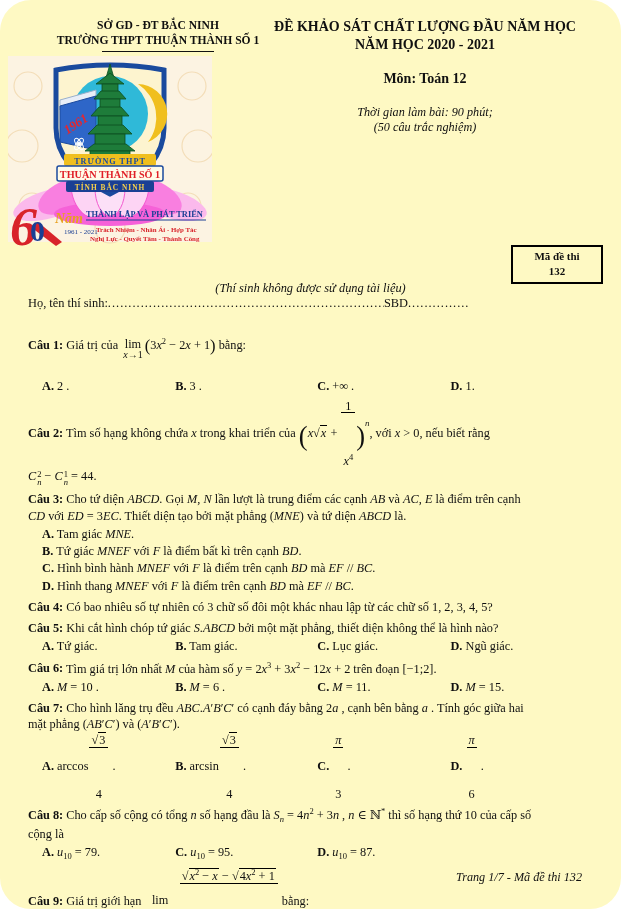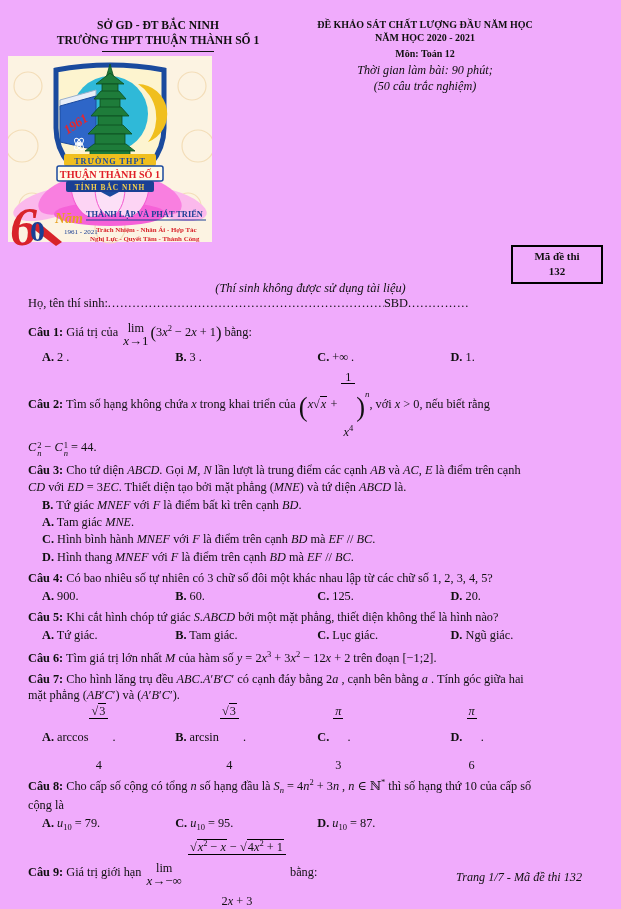--- a/index.html
+++ b/index.html
@@ -3,9 +3,9 @@
 <meta charset="utf-8">
 <style>
   html,body{margin:0;padding:0;background:#ffffff;}
-  .page{position:relative;width:621px;height:909px;background:#f0abfc;overflow:hidden;
+  .page{position:relative;width:621px;height:909px;background:#fef9c3;overflow:hidden;
         font-family:"Liberation Serif","DejaVu Serif","DejaVu Sans",serif;
-        font-size:12.3px;color:#101010;}
+        font-size:12.3px;color:#101010;border-radius:31px;}
   
   .hdr{position:relative;height:314px;}
   .hdr-left{position:absolute;left:12px;top:18px;width:292px;text-align:center;

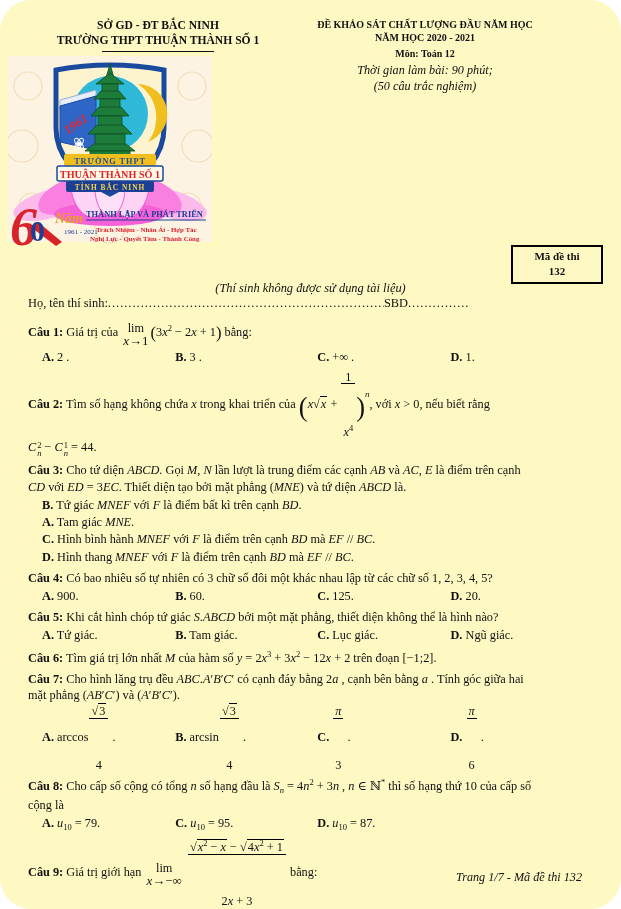--- a/index.html
+++ b/index.html
@@ -12,7 +12,7 @@
             font-weight:bold;font-size:11.6px;line-height:1.3;}
   .hdr-divider{width:112px;border-top:1.6px solid #111;margin:3px auto 0;}
   .hdr-right{position:absolute;left:243px;top:18px;width:364px;text-align:center;line-height:1.3;}
-  .t-bold{font-weight:bold;font-size:10px;}
+  .t-bold{font-weight:bold;font-size:14px;}
   .t-ital{font-style:italic;font-size:12.2px;}
   .hdr-right .gap{margin-top:3px;}
   .logo-wrap{position:absolute;left:8px;top:56px;width:204px;height:190px;}

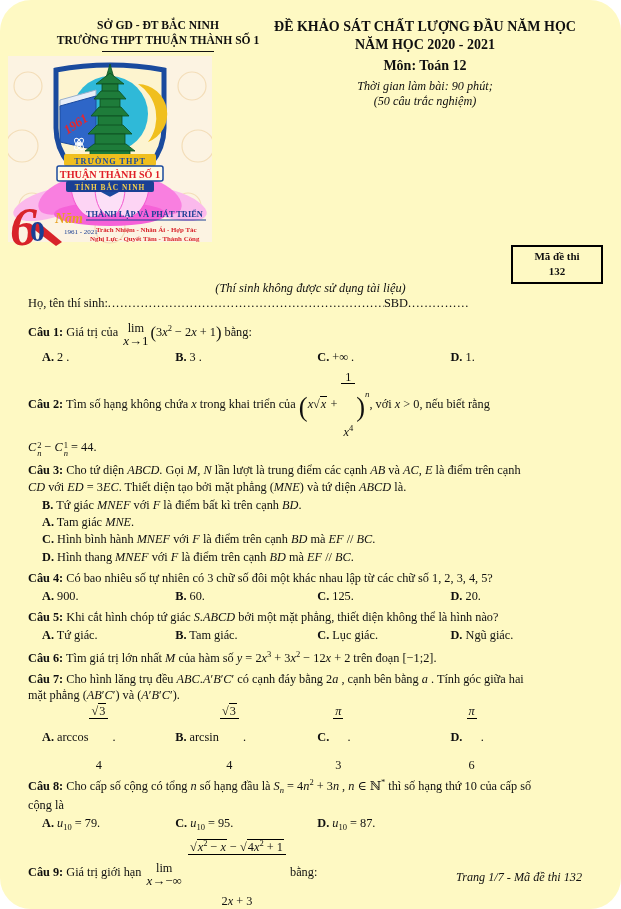--- a/index.html
+++ b/index.html
@@ -14,7 +14,7 @@
   .hdr-right{position:absolute;left:243px;top:18px;width:364px;text-align:center;line-height:1.3;}
   .t-bold{font-weight:bold;font-size:14px;}
   .t-ital{font-style:italic;font-size:12.2px;}
-  .hdr-right .gap{margin-top:3px;}
+  .hdr-right .gap{margin-top:16px;}
   .logo-wrap{position:absolute;left:8px;top:56px;width:204px;height:190px;}
   .code-box{position:absolute;left:511px;top:245px;width:88px;border:2px solid #000;
             text-align:center;font-weight:bold;font-size:11px;line-height:1.35;padding:2px 0 3px;}

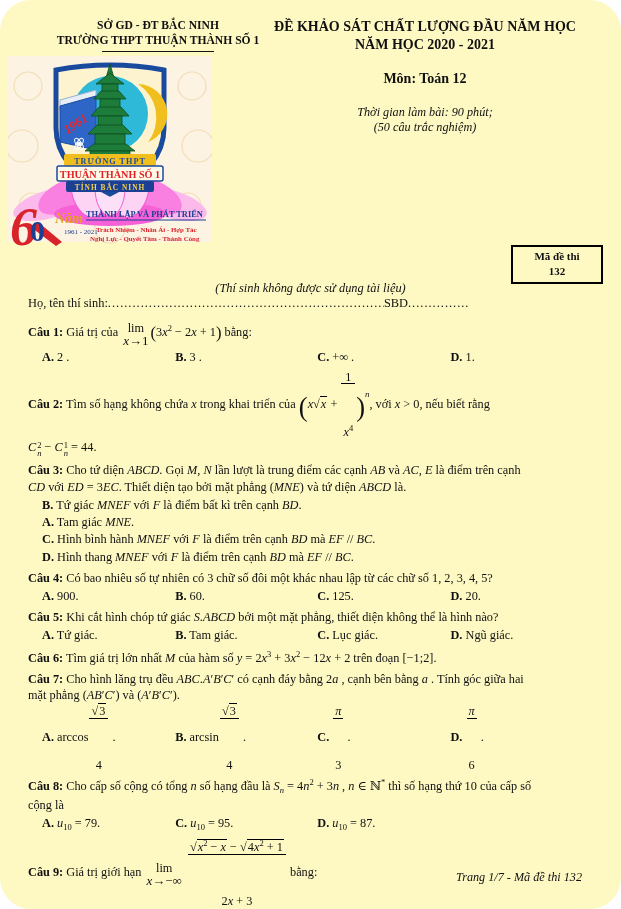--- a/index.html
+++ b/index.html
@@ -37,7 +37,7 @@
   .ol{font-weight:bold;}
   
   sup,sub{font-size:8.5px;}
-  .lim{display:inline-block;text-align:center;line-height:1;vertical-align:-9px;margin:0 2px;}
+  .lim{display:inline-block;text-align:center;line-height:1;vertical-align:-9px;margin:16px 2px;}
   .lim .l{display:block;}
   .lim .ls{display:block;font-size:13px;text-align:center;}
   .frac{display:inline-block;vertical-align:middle;text-align:center;line-height:1.05;margin:0 1px;}

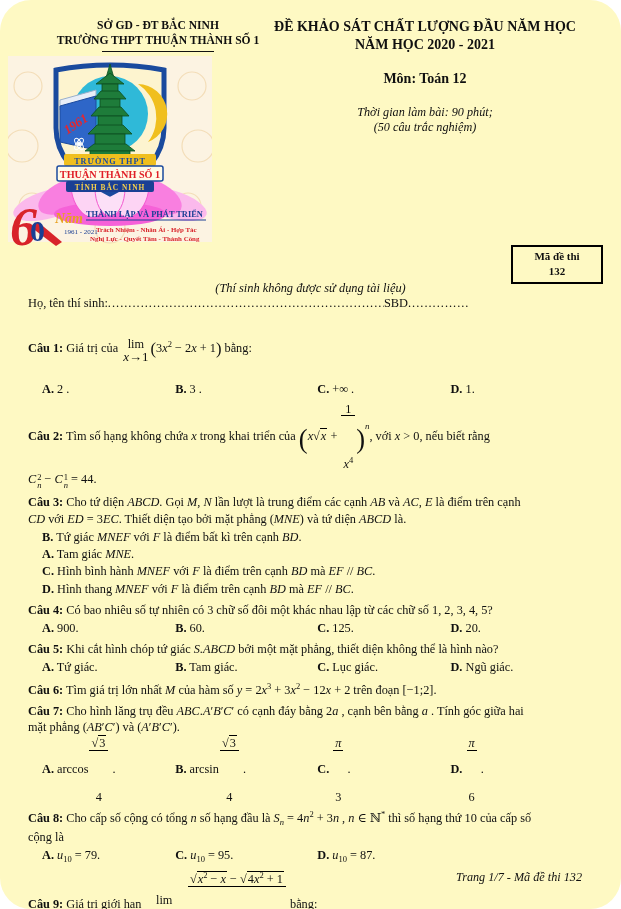--- a/index.html
+++ b/index.html
@@ -39,7 +39,7 @@
   sup,sub{font-size:8.5px;}
   .lim{display:inline-block;text-align:center;line-height:1;vertical-align:-9px;margin:16px 2px;}
   .lim .l{display:block;}
-  .lim .ls{display:block;font-size:13px;text-align:center;}
+  .lim .ls{display:block;font-size:10px;text-align:center;}
   .frac{display:inline-block;vertical-align:middle;text-align:center;line-height:1.05;margin:0 1px;}
   .frac .fn{display:block;border-bottom:1px solid #000;padding:0 2px;}
   .frac .fd{display:block;padding:0 2px;margin-top:40px;}

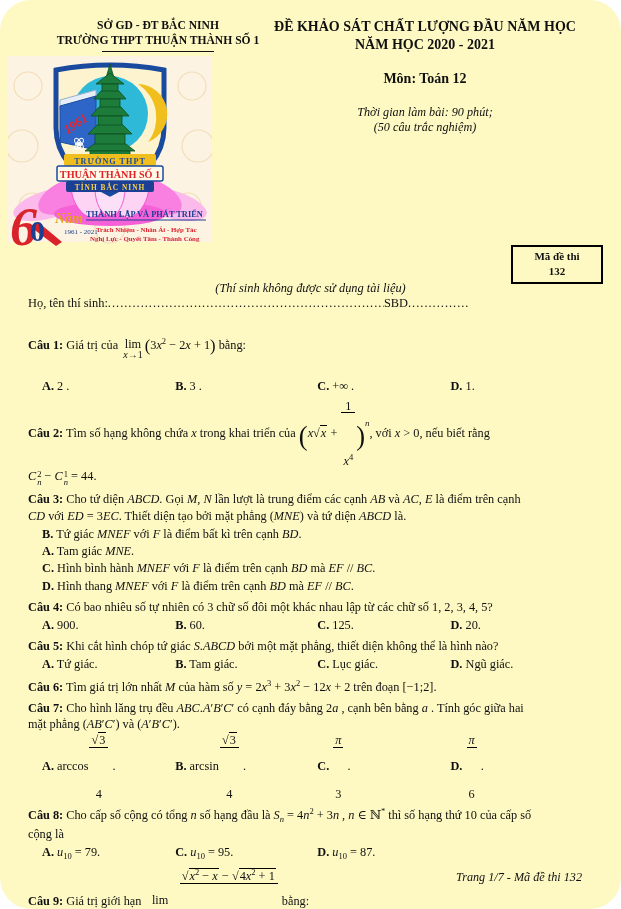--- a/index.html
+++ b/index.html
@@ -184,8 +184,8 @@
   <div class="q">
     <div class="q-text"><b class="q-label">Câu 3:</b> <span class="q-body">Cho tứ diện <i>ABCD</i>. Gọi <i>M</i>, <i>N</i> lần lượt là trung điểm các cạnh <i>AB</i> và <i>AC</i>, <i>E</i> là điểm trên cạnh<br><i>CD</i> với <i>ED</i> = 3<i>EC</i>. Thiết diện tạo bởi mặt phẳng (<i>MNE</i>) và tứ diện <i>ABCD</i> là.</span></div>
     <div class="opts opts-col">
+          <div class="opt"><b class="ol">A.</b> Tam giác <i>MNE</i>.</div>
           <div class="opt"><b class="ol">B.</b> Tứ giác <i>MNEF</i> với <i>F</i> là điểm bất kì trên cạnh <i>BD</i>.</div>
-          <div class="opt"><b class="ol">A.</b> Tam giác <i>MNE</i>.</div>
           <div class="opt"><b class="ol">C.</b> Hình bình hành <i>MNEF</i> với <i>F</i> là điểm trên cạnh <i>BD</i> mà <i>EF</i> // <i>BC</i>.</div>
           <div class="opt"><b class="ol">D.</b> Hình thang <i>MNEF</i> với <i>F</i> là điểm trên cạnh <i>BD</i> mà <i>EF</i> // <i>BC</i>.</div>
         </div>

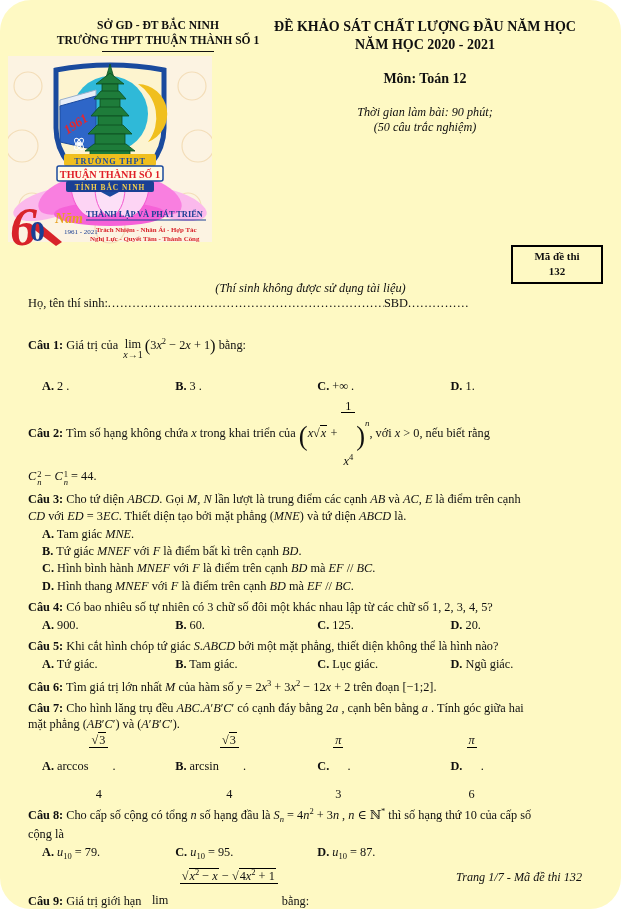--- a/index.html
+++ b/index.html
@@ -193,12 +193,6 @@
 
   <div class="q">
     <div class="q-text"><b class="q-label">Câu 4:</b> <span class="q-body">Có bao nhiêu số tự nhiên có 3 chữ số đôi một khác nhau lập từ các chữ số 1, 2, 3, 4, 5?</span></div>
-    <div class="opts opts-row">
-          <div class="opt"><b class="ol">A.</b> 900.</div>
-          <div class="opt"><b class="ol">B.</b> 60.</div>
-          <div class="opt"><b class="ol">C.</b> 125.</div>
-          <div class="opt"><b class="ol">D.</b> 20.</div>
-        </div>
   </div>
 
   <div class="q">

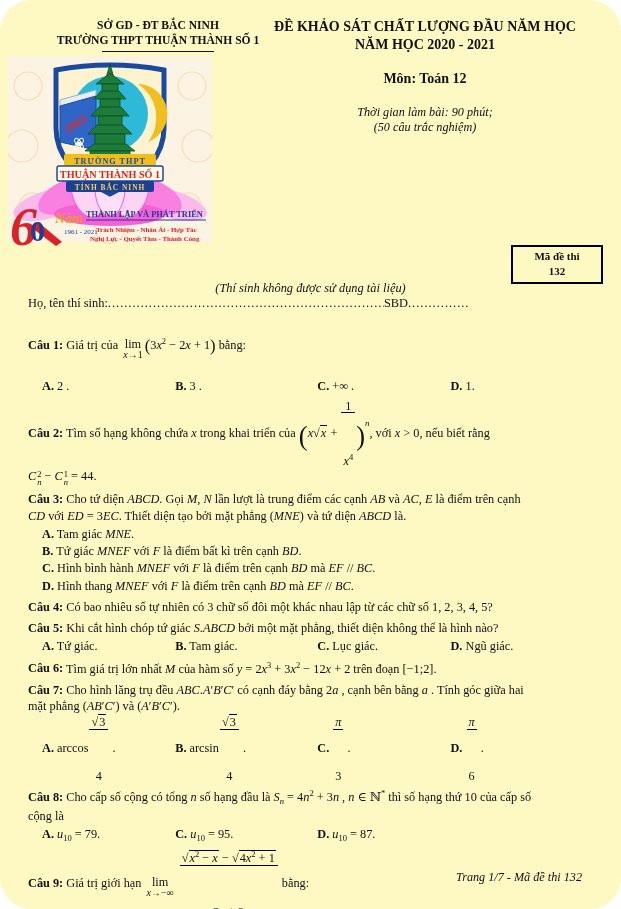--- a/index.html
+++ b/index.html
@@ -207,6 +207,12 @@
 
   <div class="q">
     <div class="q-text"><b class="q-label">Câu 6:</b> <span class="q-body">Tìm giá trị lớn nhất <i>M</i> của hàm số <i>y</i> = 2<i>x</i><sup>3</sup> + 3<i>x</i><sup>2</sup> − 12<i>x</i> + 2 trên đoạn [−1;2].</span></div>
+    <div class="opts opts-row">
+          <div class="opt"><b class="ol">A.</b> <i>M</i> = 10 .</div>
+          <div class="opt"><b class="ol">B.</b> <i>M</i> = 6 .</div>
+          <div class="opt"><b class="ol">C.</b> <i>M</i> = 11.</div>
+          <div class="opt"><b class="ol">D.</b> <i>M</i> = 15.</div>
+        </div>
   </div>
 
   <div class="q">

